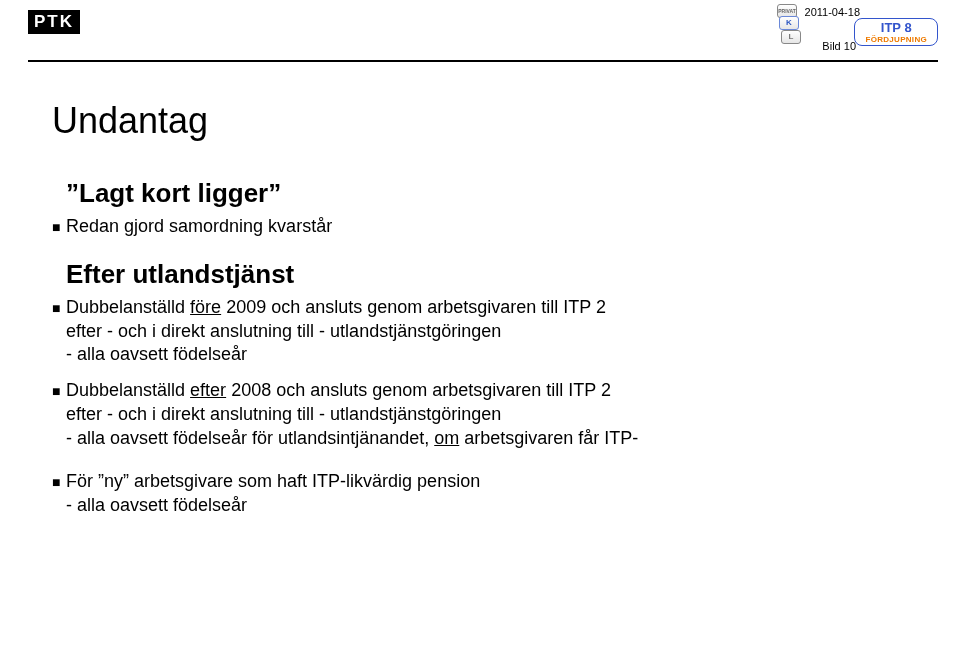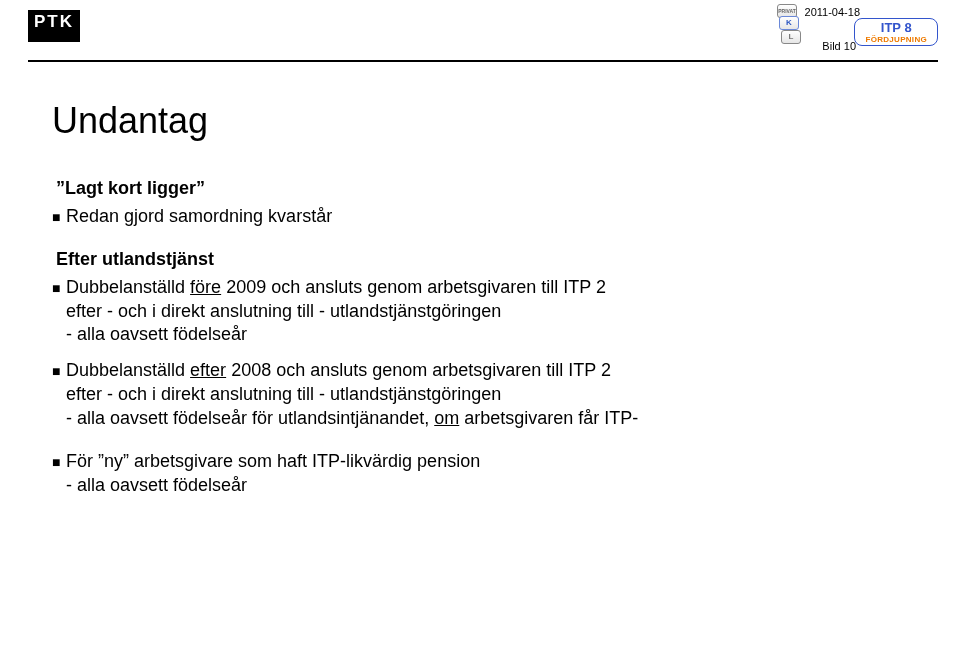--- a/index.html
+++ b/index.html
@@ -5,7 +5,7 @@
   html,body{margin:0;padding:0;width:960px;height:650px;font-family:Arial,Helvetica,sans-serif;background:#fff;color:#000;}
   .page{position:relative;width:960px;height:650px;box-sizing:border-box;}
   .header{position:relative;height:60px;}
-  .logo{position:absolute;left:28px;top:10px;background:#000;color:#fff;font-weight:bold;font-size:17px;letter-spacing:2px;padding:2px 6px 10px 6px;}
+  .logo{position:absolute;left:28px;top:10px;background:#000;color:#fff;font-weight:bold;font-size:17px;letter-spacing:2px;padding:2px 6px 2px 6px;}
   .date{position:absolute;right:100px;top:6px;font-size:11px;color:#000;text-align:right;}
   .bild{position:absolute;right:104px;top:40px;font-size:11px;color:#000;}
   .itp2-box{position:absolute;right:22px;top:18px;border:1px solid #3355cc;border-radius:8px;padding:2px 10px 0 10px;text-align:center;background:#fff;}

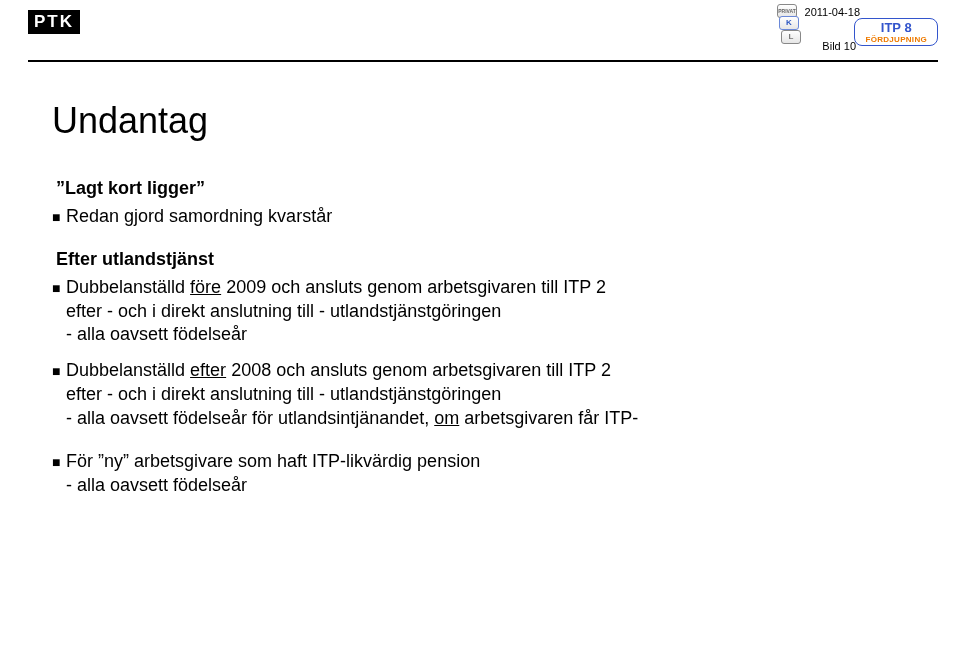--- a/index.html
+++ b/index.html
@@ -19,7 +19,7 @@
   .rule{position:absolute;left:28px;right:22px;top:60px;height:0;border-top:2px solid #000;}
   .content{position:absolute;left:52px;top:100px;right:60px;}
   h1{font-size:36px;font-weight:400;margin:0 0 36px 0;}
-  h2{font-size:18px;font-weight:bold;margin:0 0 6px 4px;}
+  h2{font-size:26px;font-weight:bold;margin:0 0 6px 14px;}
   .bullet{display:flex;margin:0 0 4px 0;font-size:18px;line-height:1.32;}
   .bullet .m{width:14px;flex:0 0 14px;font-size:14px;padding-top:3px;}
   .bullet .t{}

